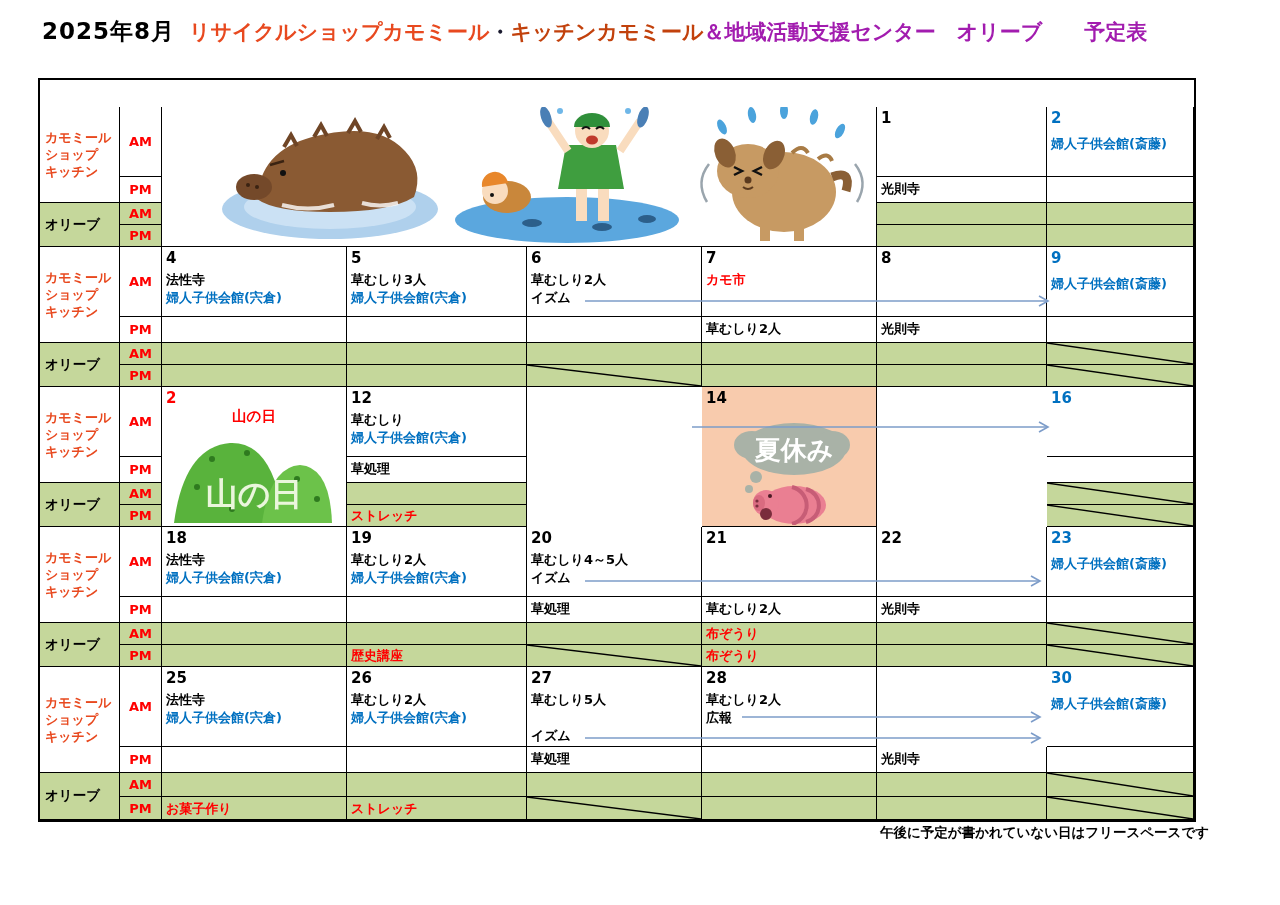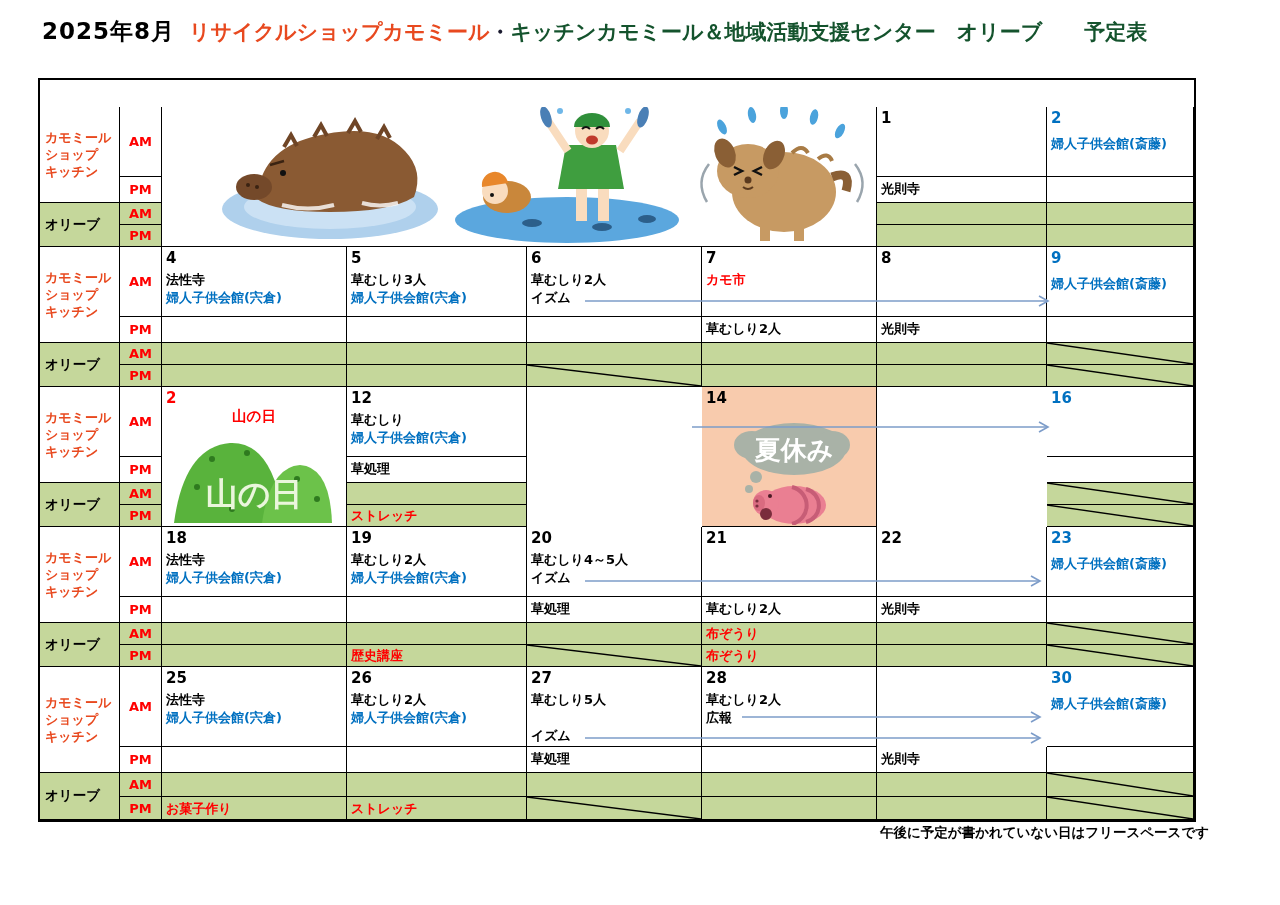--- a/index.html
+++ b/index.html
@@ -9,7 +9,7 @@
   .title-month{font-size:23px;color:#000;margin-right:14px;letter-spacing:1px;}
   .title-shop{color:#E8491F;}
   .title-sep{color:#1a1a2e;}
-  .title-kitchen{color:#14532d;text-align:center;}
+  .title-kitchen{color:#c2410c;text-align:center;}
   .title-rest{color:#14532d;}
   .contact-row{position:absolute;left:0;top:55px;width:1192px;text-align:right;font-size:15px;letter-spacing:.5px;}
   .contact-row span{margin-left:46px;}

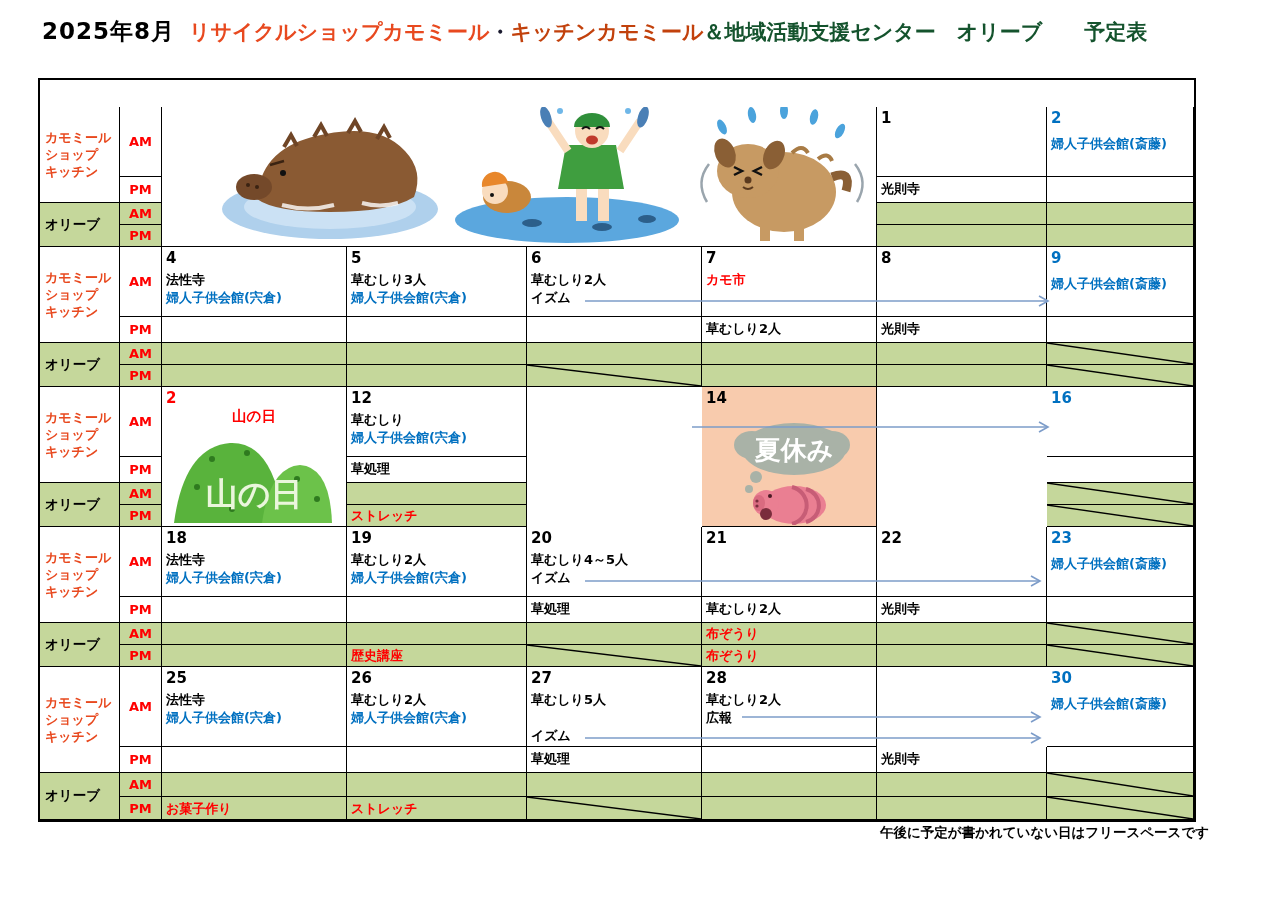--- a/index.html
+++ b/index.html
@@ -10,7 +10,7 @@
   .title-shop{color:#E8491F;}
   .title-sep{color:#1a1a2e;}
   .title-kitchen{color:#c2410c;text-align:center;}
-  .title-rest{color:#14532d;}
+  .title-rest{color:#a21caf;}
   .contact-row{position:absolute;left:0;top:55px;width:1192px;text-align:right;font-size:15px;letter-spacing:.5px;}
   .contact-row span{margin-left:46px;}
   .cal{position:absolute;left:38px;top:78px;width:1154px;height:740px;border:2px solid #000;box-sizing:content-box;}

